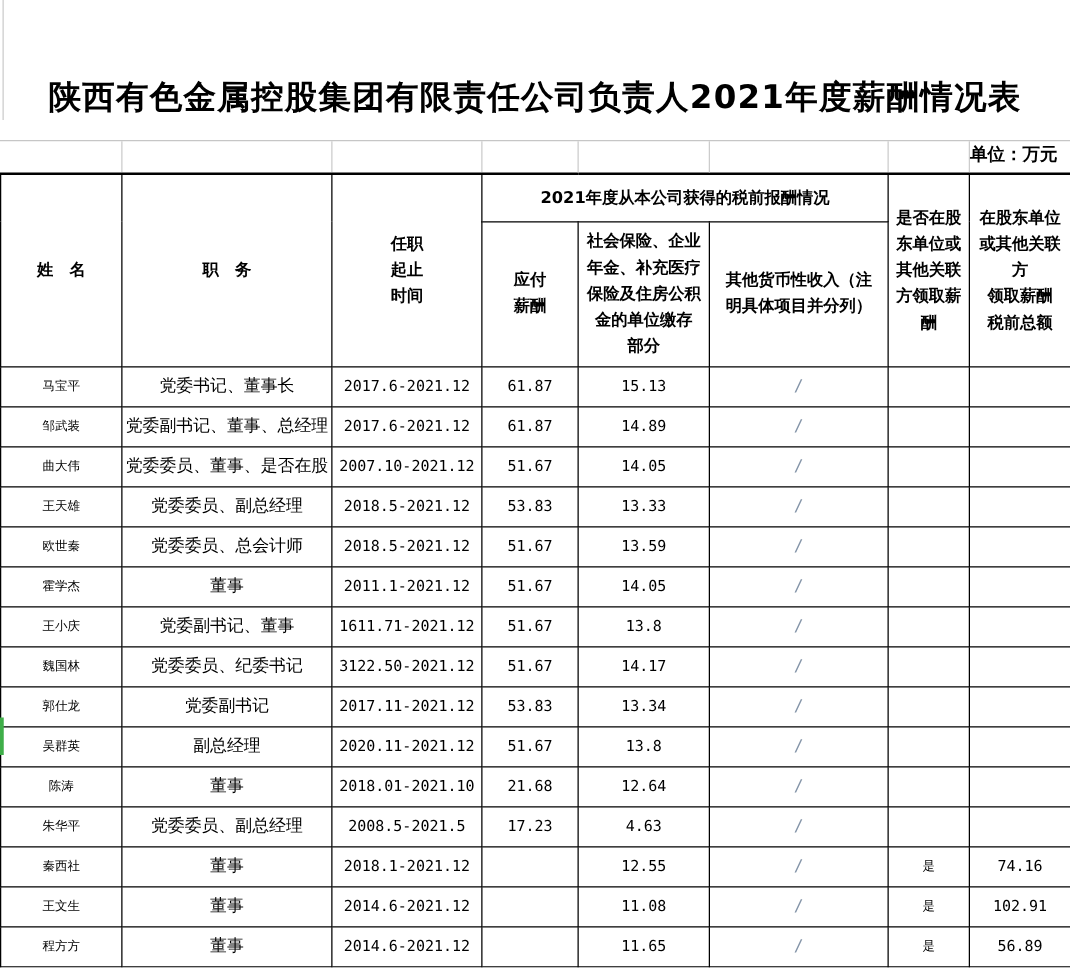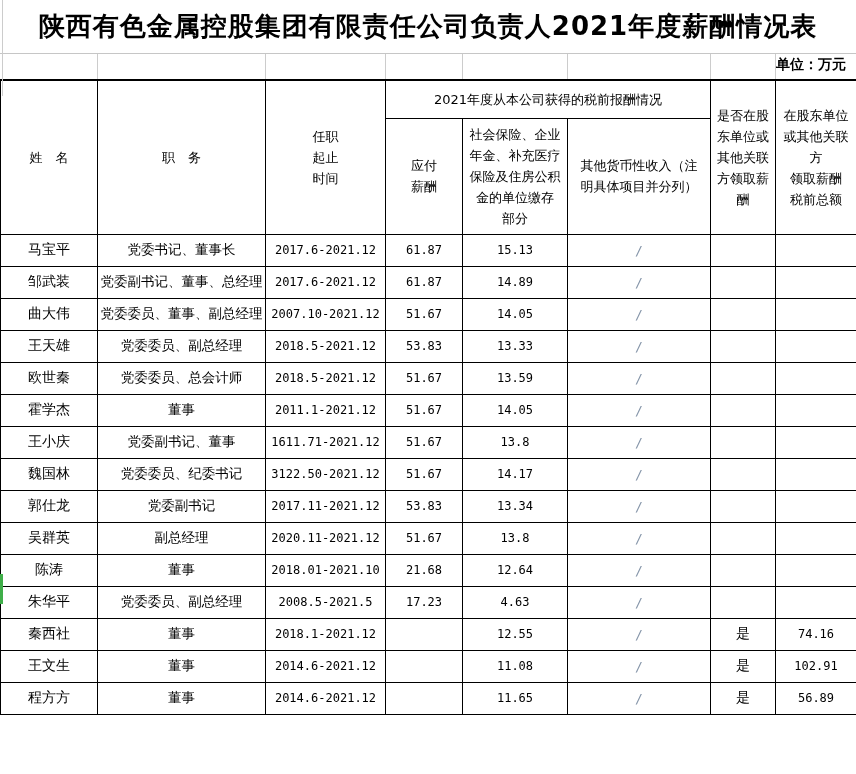--- a/index.html
+++ b/index.html
@@ -10,8 +10,8 @@
   }
   
   .title-band {
-    height:54px; border-bottom:1px solid #c6c6c6;
-    display:flex; align-items:center; justify-content:center;
+    height:71px; border-bottom:1px solid #c6c6c6;
+    display:flex; align-items:center; justify-content:center;margin-top:42px;
   }
   .title { font-size:26px; font-weight:bold; letter-spacing:1px; white-space:nowrap; }
   

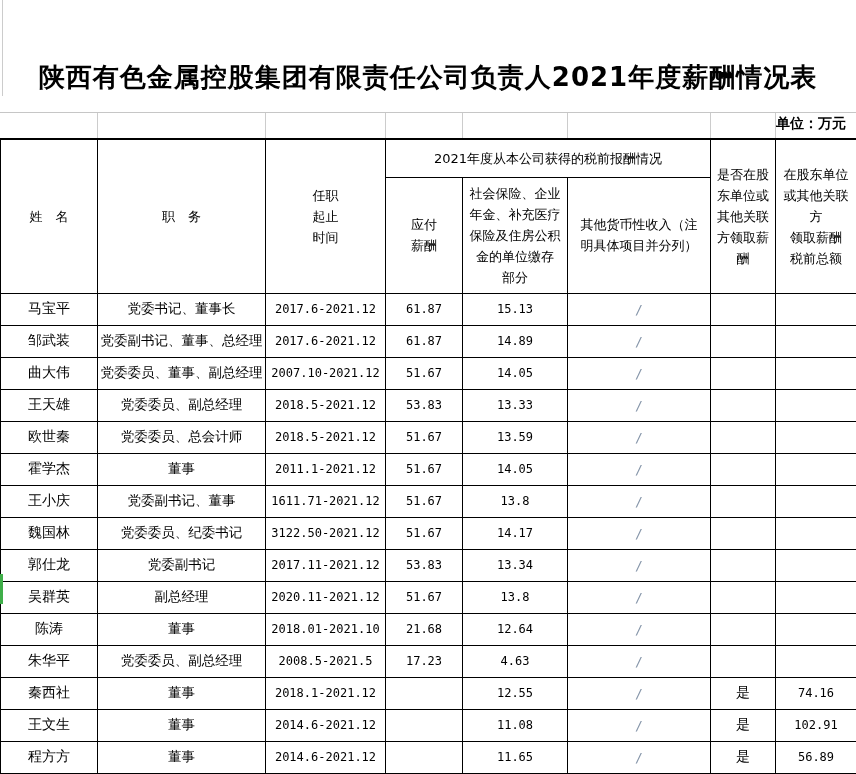--- a/index.html
+++ b/index.html
@@ -28,7 +28,7 @@
     padding:0 1px; overflow:hidden;
   }
   table { border-top:2px solid #000; }
-  th { font-size:13px; font-weight:normal; white-space:pre-line; line-height:21px; }
+  th { font-size:13px; font-weight:bold; white-space:pre-line; line-height:21px; }
   thead tr.h1 { height:38px; }
   thead tr.h2 { height:116px; }
   tbody tr { height:32px; }

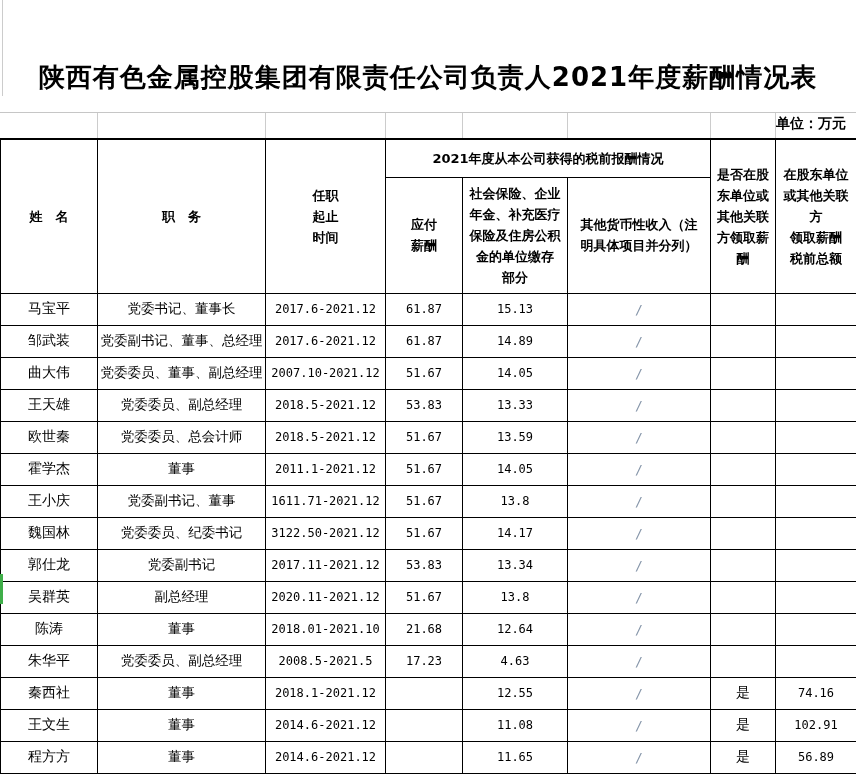--- a/index.html
+++ b/index.html
@@ -32,7 +32,7 @@
   thead tr.h1 { height:38px; }
   thead tr.h2 { height:116px; }
   tbody tr { height:32px; }
-  td.cn { font-size:14px; }
+  td.cn { font-size:10px; }
   td.pos { font-size:13.5px; }
   td.num { font-family:"DejaVu Sans Mono","Liberation Mono",monospace; font-size:12px; letter-spacing:0; }
   td.slash { font-family:"DejaVu Sans Mono","Liberation Mono",monospace; font-size:13px; }

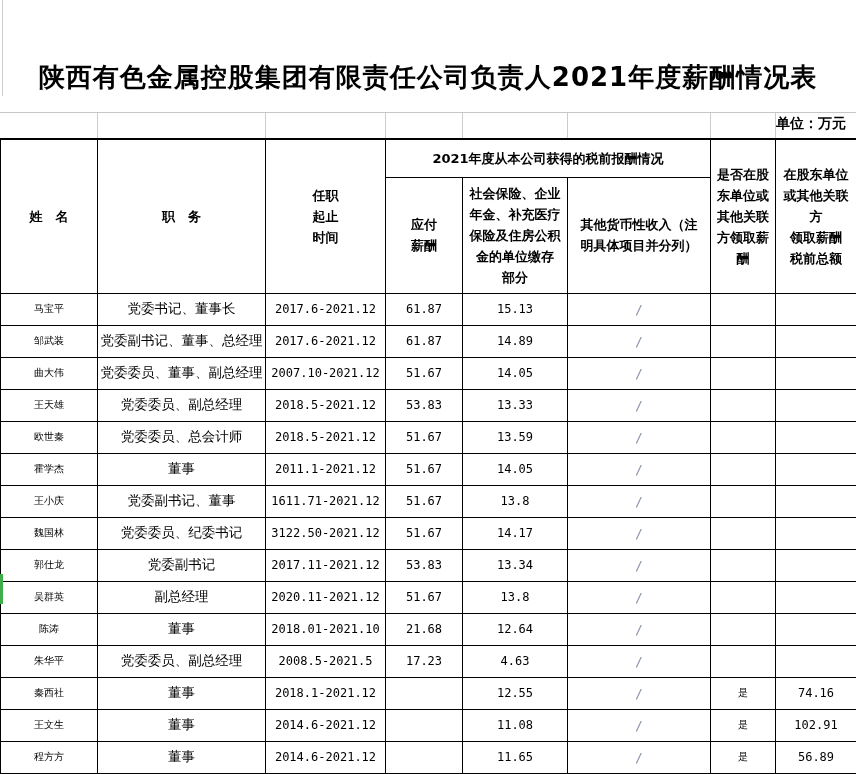--- a/index.html
+++ b/index.html
@@ -133,7 +133,7 @@
   </tr>
         <tr>
     <td class="cn">曲大伟</td>
-    <td class="pos">党委委员、董事、副总经理</td>
+    <td class="pos">党委委员、董事、是否在股</td>
     <td class="num">2007.10-2021.12</td>
     <td class="num">51.67</td>
     <td class="num">14.05</td>

